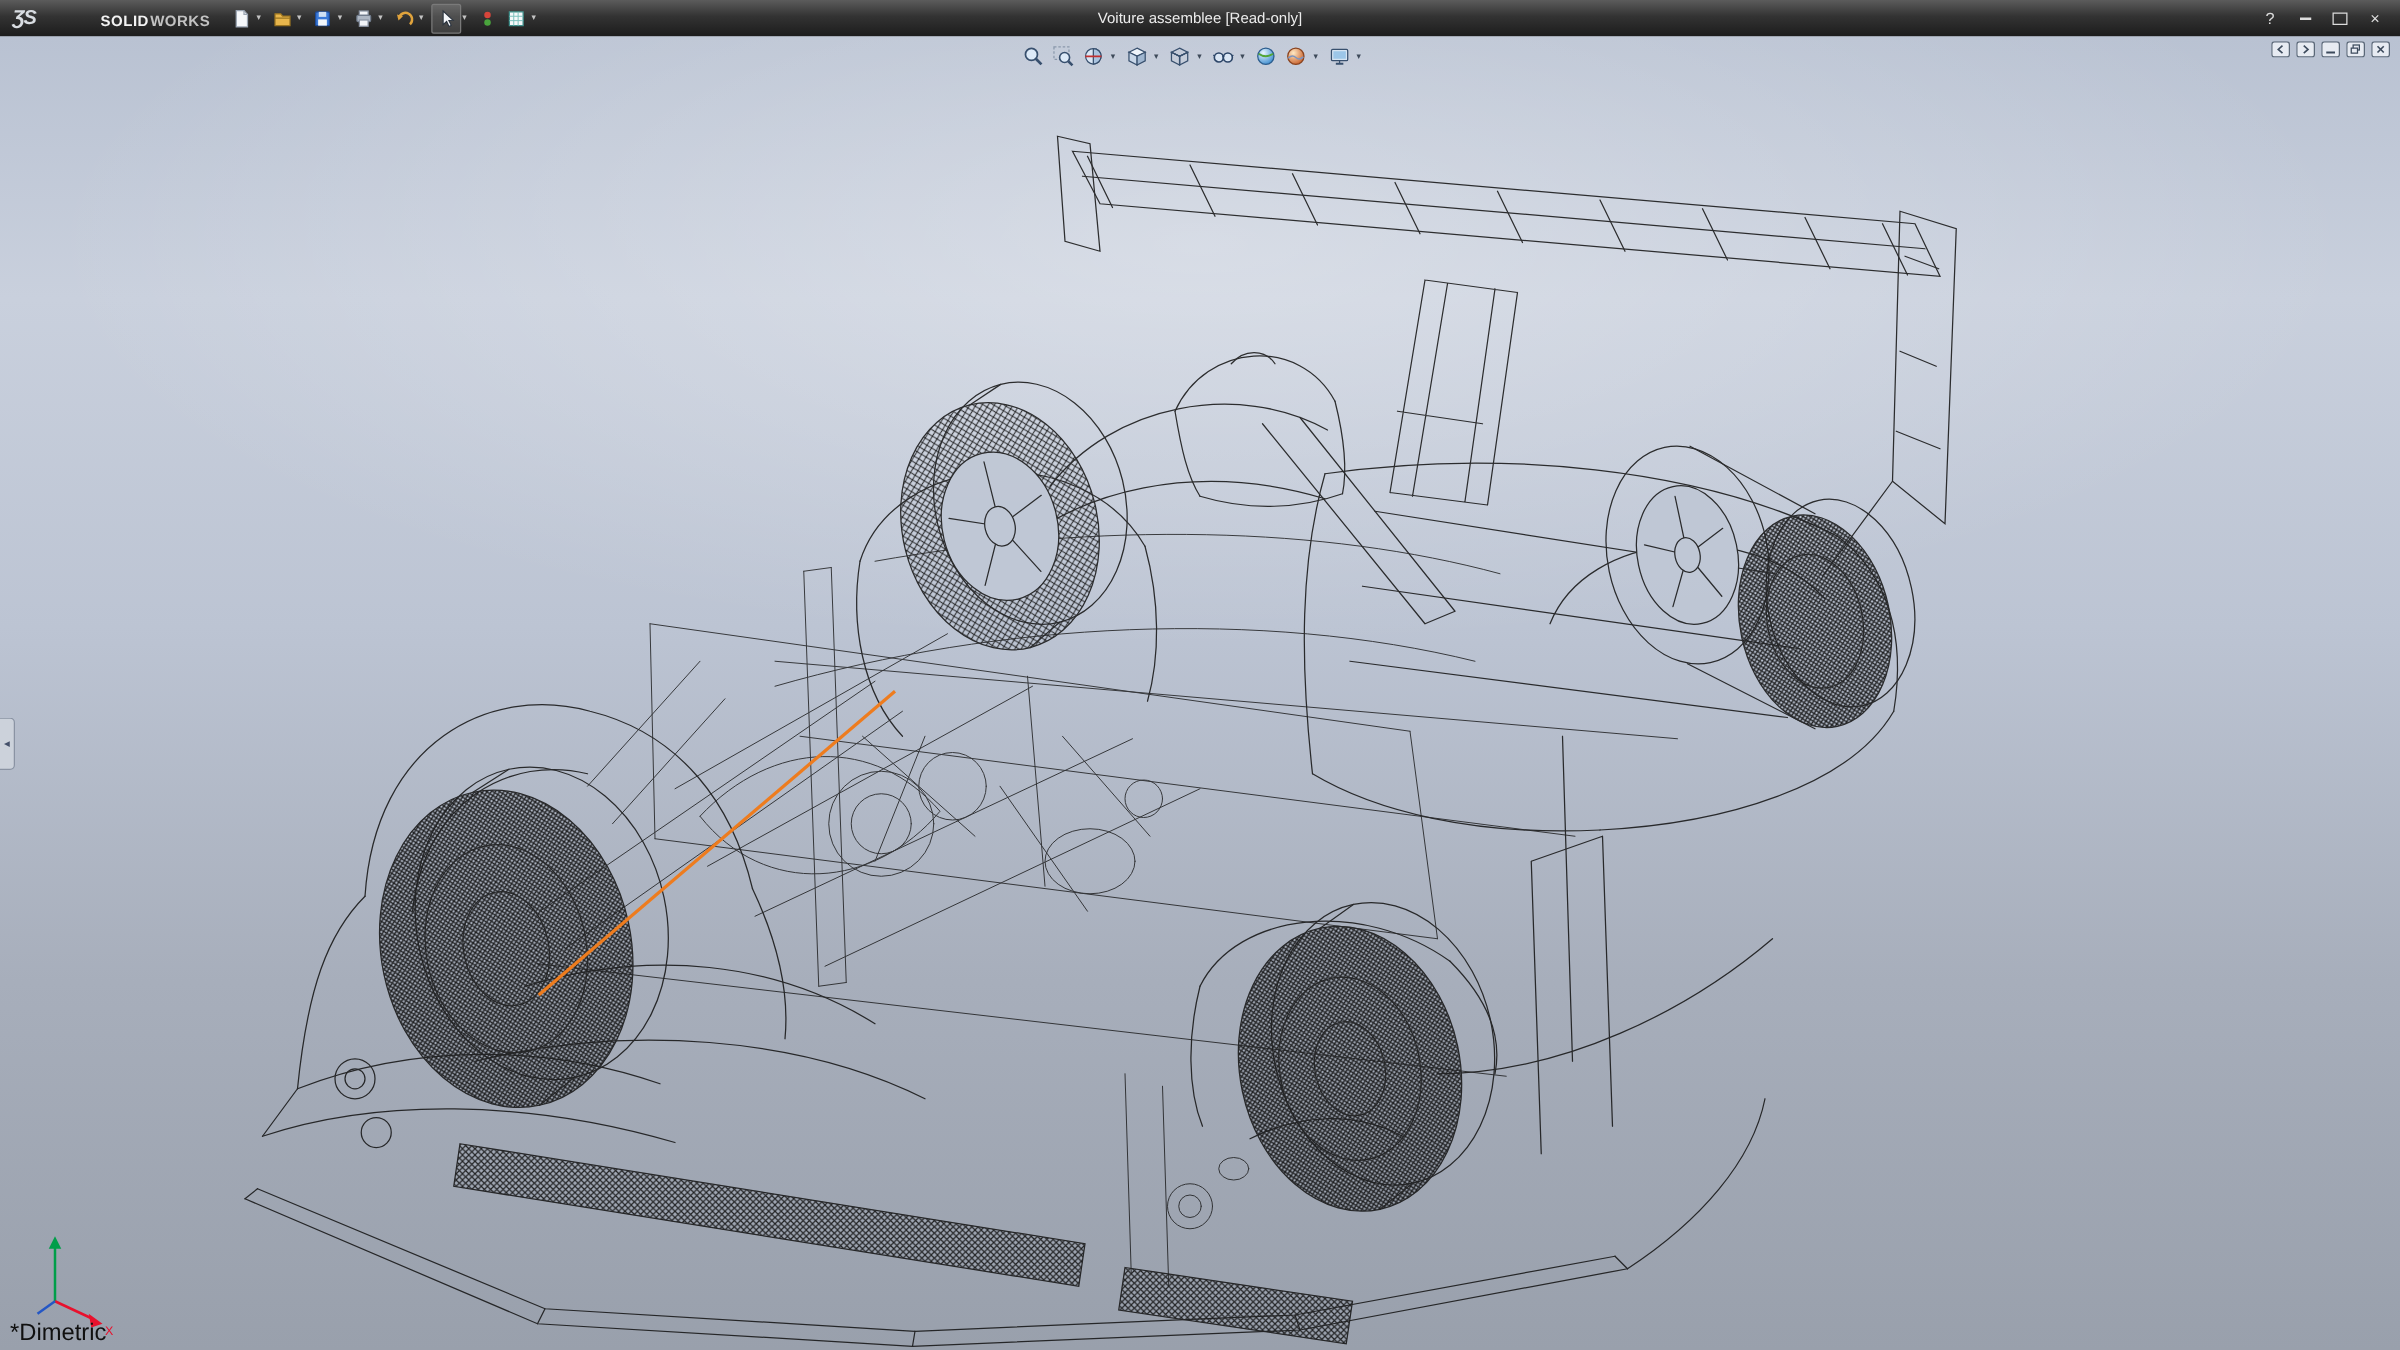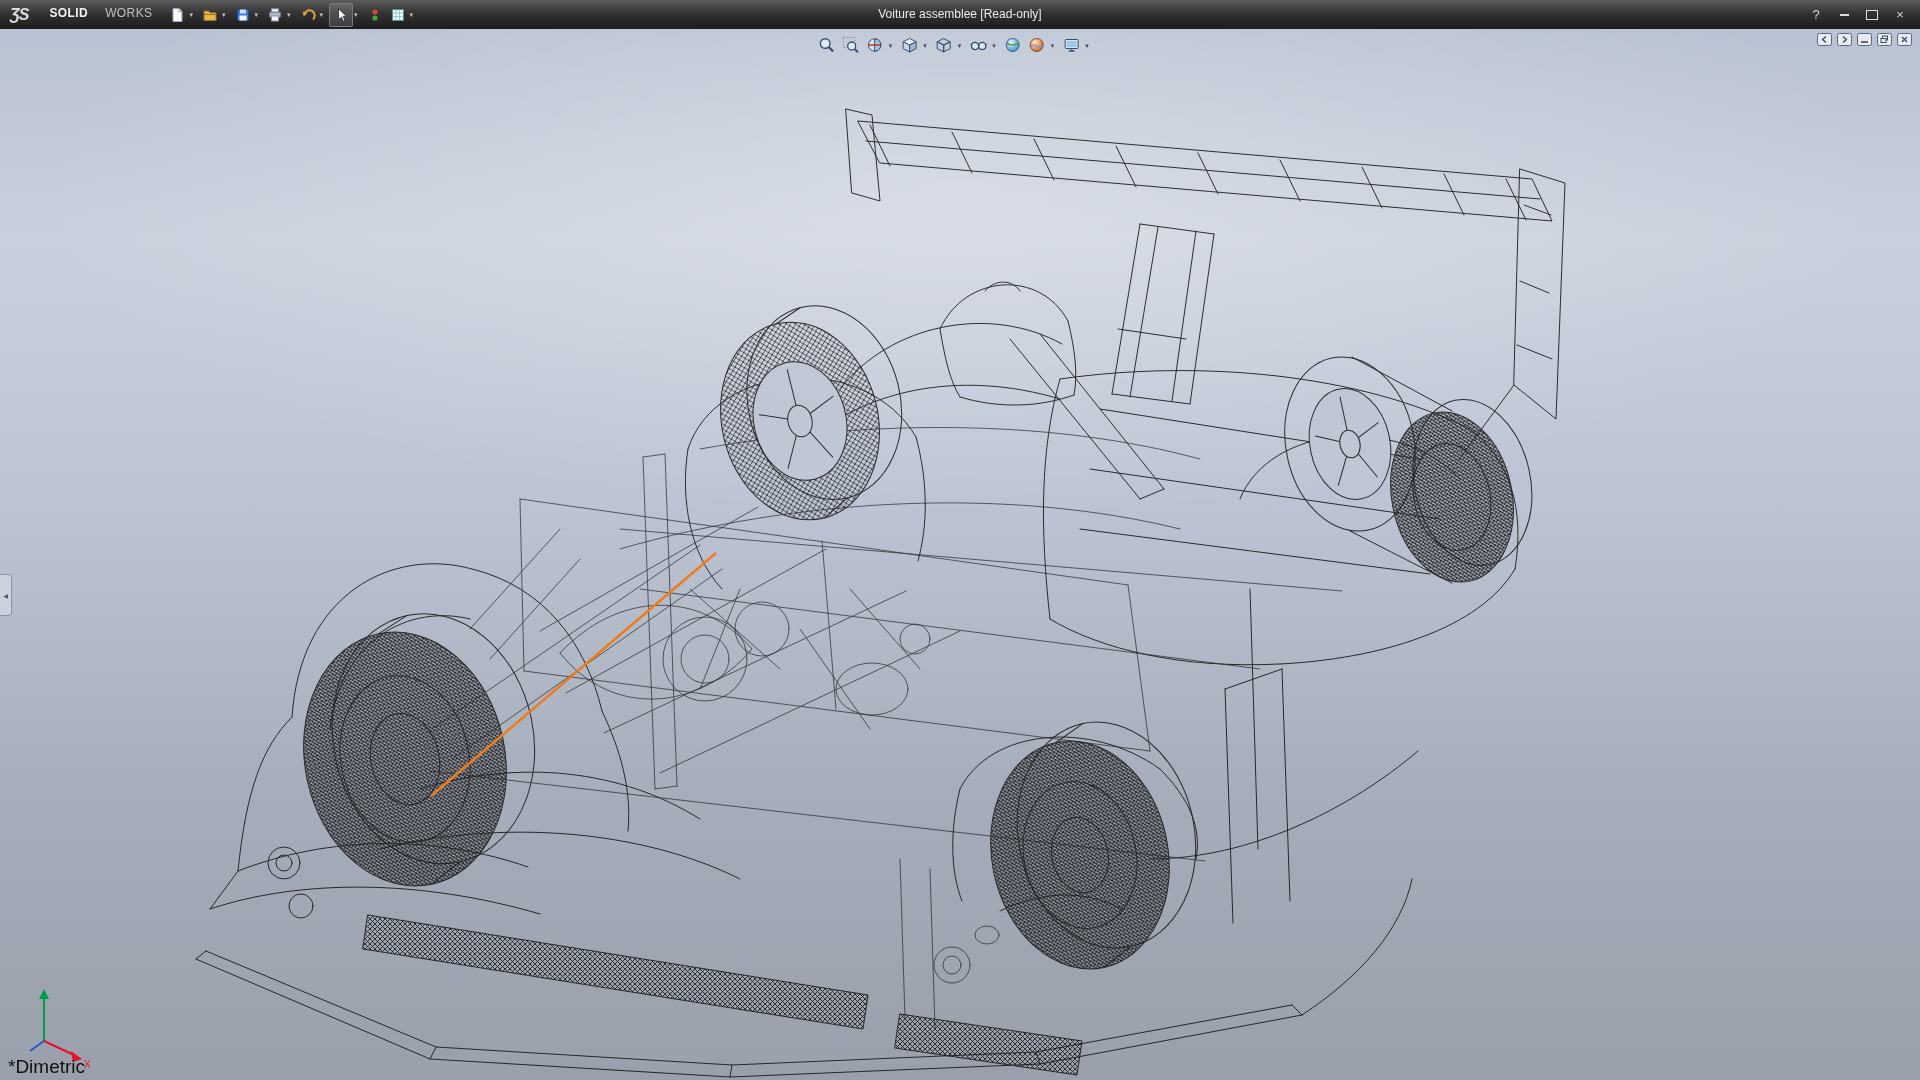--- a/index.html
+++ b/index.html
@@ -8,7 +8,7 @@
   .titlebar{position:relative;height:29px;
     background:linear-gradient(#5c5c5c,#333 45%,#1c1c1c);
     display:flex;align-items:center;color:#e6e6e6;border-bottom:1px solid #0d0d0d;}
-  .brand{display:flex;align-items:flex-start;gap:21px;padding:0 14px 0 10px;}
+  .brand{display:flex;align-items:flex-end;gap:5px;padding:0 14px 0 10px;}
   .brand .logo{font-size:16px;font-weight:bold;font-style:italic;color:#d9dde2;letter-spacing:-1px;}
   .brand .nm1{font-size:12px;font-weight:bold;color:#f2f2f2;letter-spacing:.4px;}
   .brand .nm2{font-size:12px;font-weight:normal;color:#c2c2c2;letter-spacing:.4px;margin-left:-4px;}

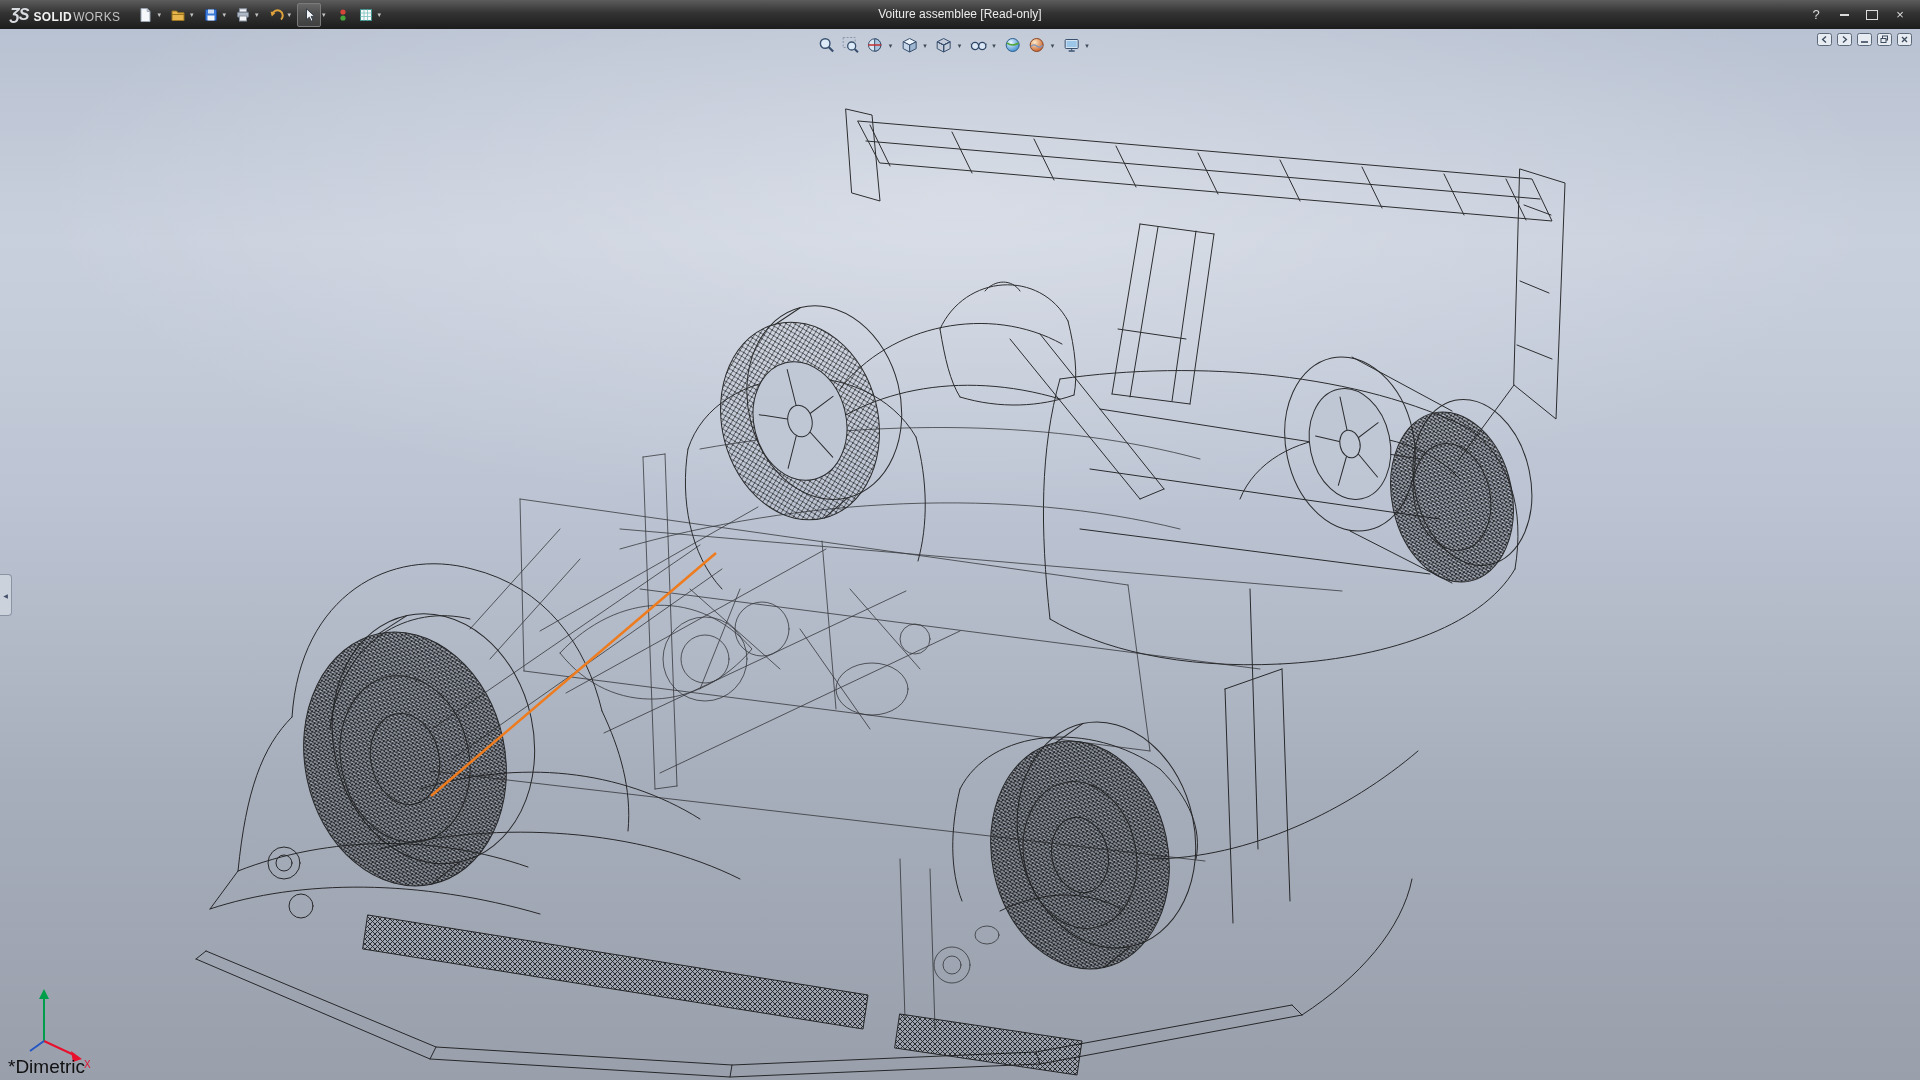--- a/index.html
+++ b/index.html
@@ -10,7 +10,7 @@
     display:flex;align-items:center;color:#e6e6e6;border-bottom:1px solid #0d0d0d;}
   .brand{display:flex;align-items:flex-end;gap:5px;padding:0 14px 0 10px;}
   .brand .logo{font-size:16px;font-weight:bold;font-style:italic;color:#d9dde2;letter-spacing:-1px;}
-  .brand .nm1{font-size:12px;font-weight:bold;color:#f2f2f2;letter-spacing:.4px;}
+  .brand .nm1{font-size:12px;font-weight:bold;color:#f2f2f2;letter-spacing:.4px;margin-left:47px;}
   .brand .nm2{font-size:12px;font-weight:normal;color:#c2c2c2;letter-spacing:.4px;margin-left:-4px;}
   .tb-tools{display:flex;align-items:center;gap:1px;}
   .tb-btn{width:22px;height:22px;display:inline-flex;align-items:center;justify-content:center;border-radius:2px;}

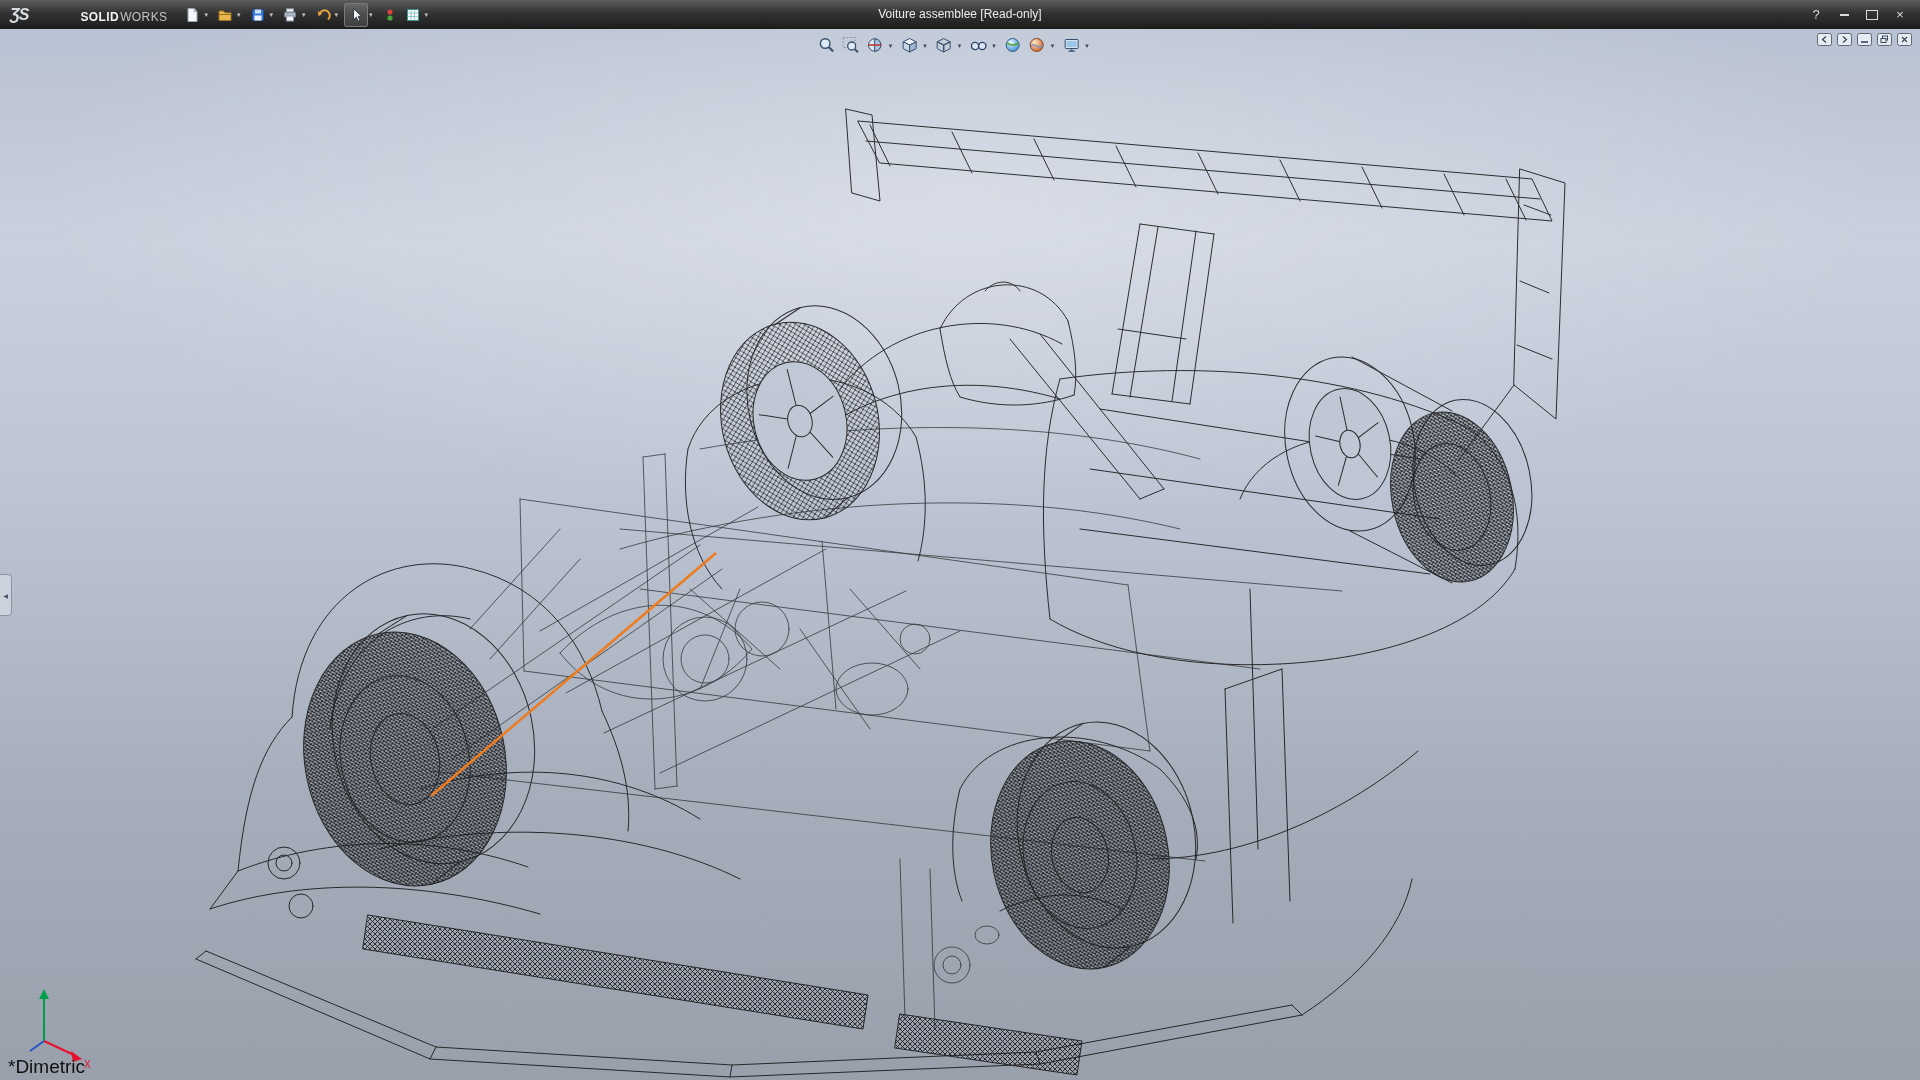--- a/index.html
+++ b/index.html
@@ -11,7 +11,7 @@
   .brand{display:flex;align-items:flex-end;gap:5px;padding:0 14px 0 10px;}
   .brand .logo{font-size:16px;font-weight:bold;font-style:italic;color:#d9dde2;letter-spacing:-1px;}
   .brand .nm1{font-size:12px;font-weight:bold;color:#f2f2f2;letter-spacing:.4px;margin-left:47px;}
-  .brand .nm2{font-size:12px;font-weight:normal;color:#c2c2c2;letter-spacing:.4px;margin-left:-4px;}
+  .brand .nm2{font-size:12px;font-weight:bold;color:#c2c2c2;letter-spacing:.4px;margin-left:-4px;}
   .tb-tools{display:flex;align-items:center;gap:1px;}
   .tb-btn{width:22px;height:22px;display:inline-flex;align-items:center;justify-content:center;border-radius:2px;}
   .tb-btn.pressed{background:rgba(255,255,255,.14);border:1px solid #7a7a7a;}

